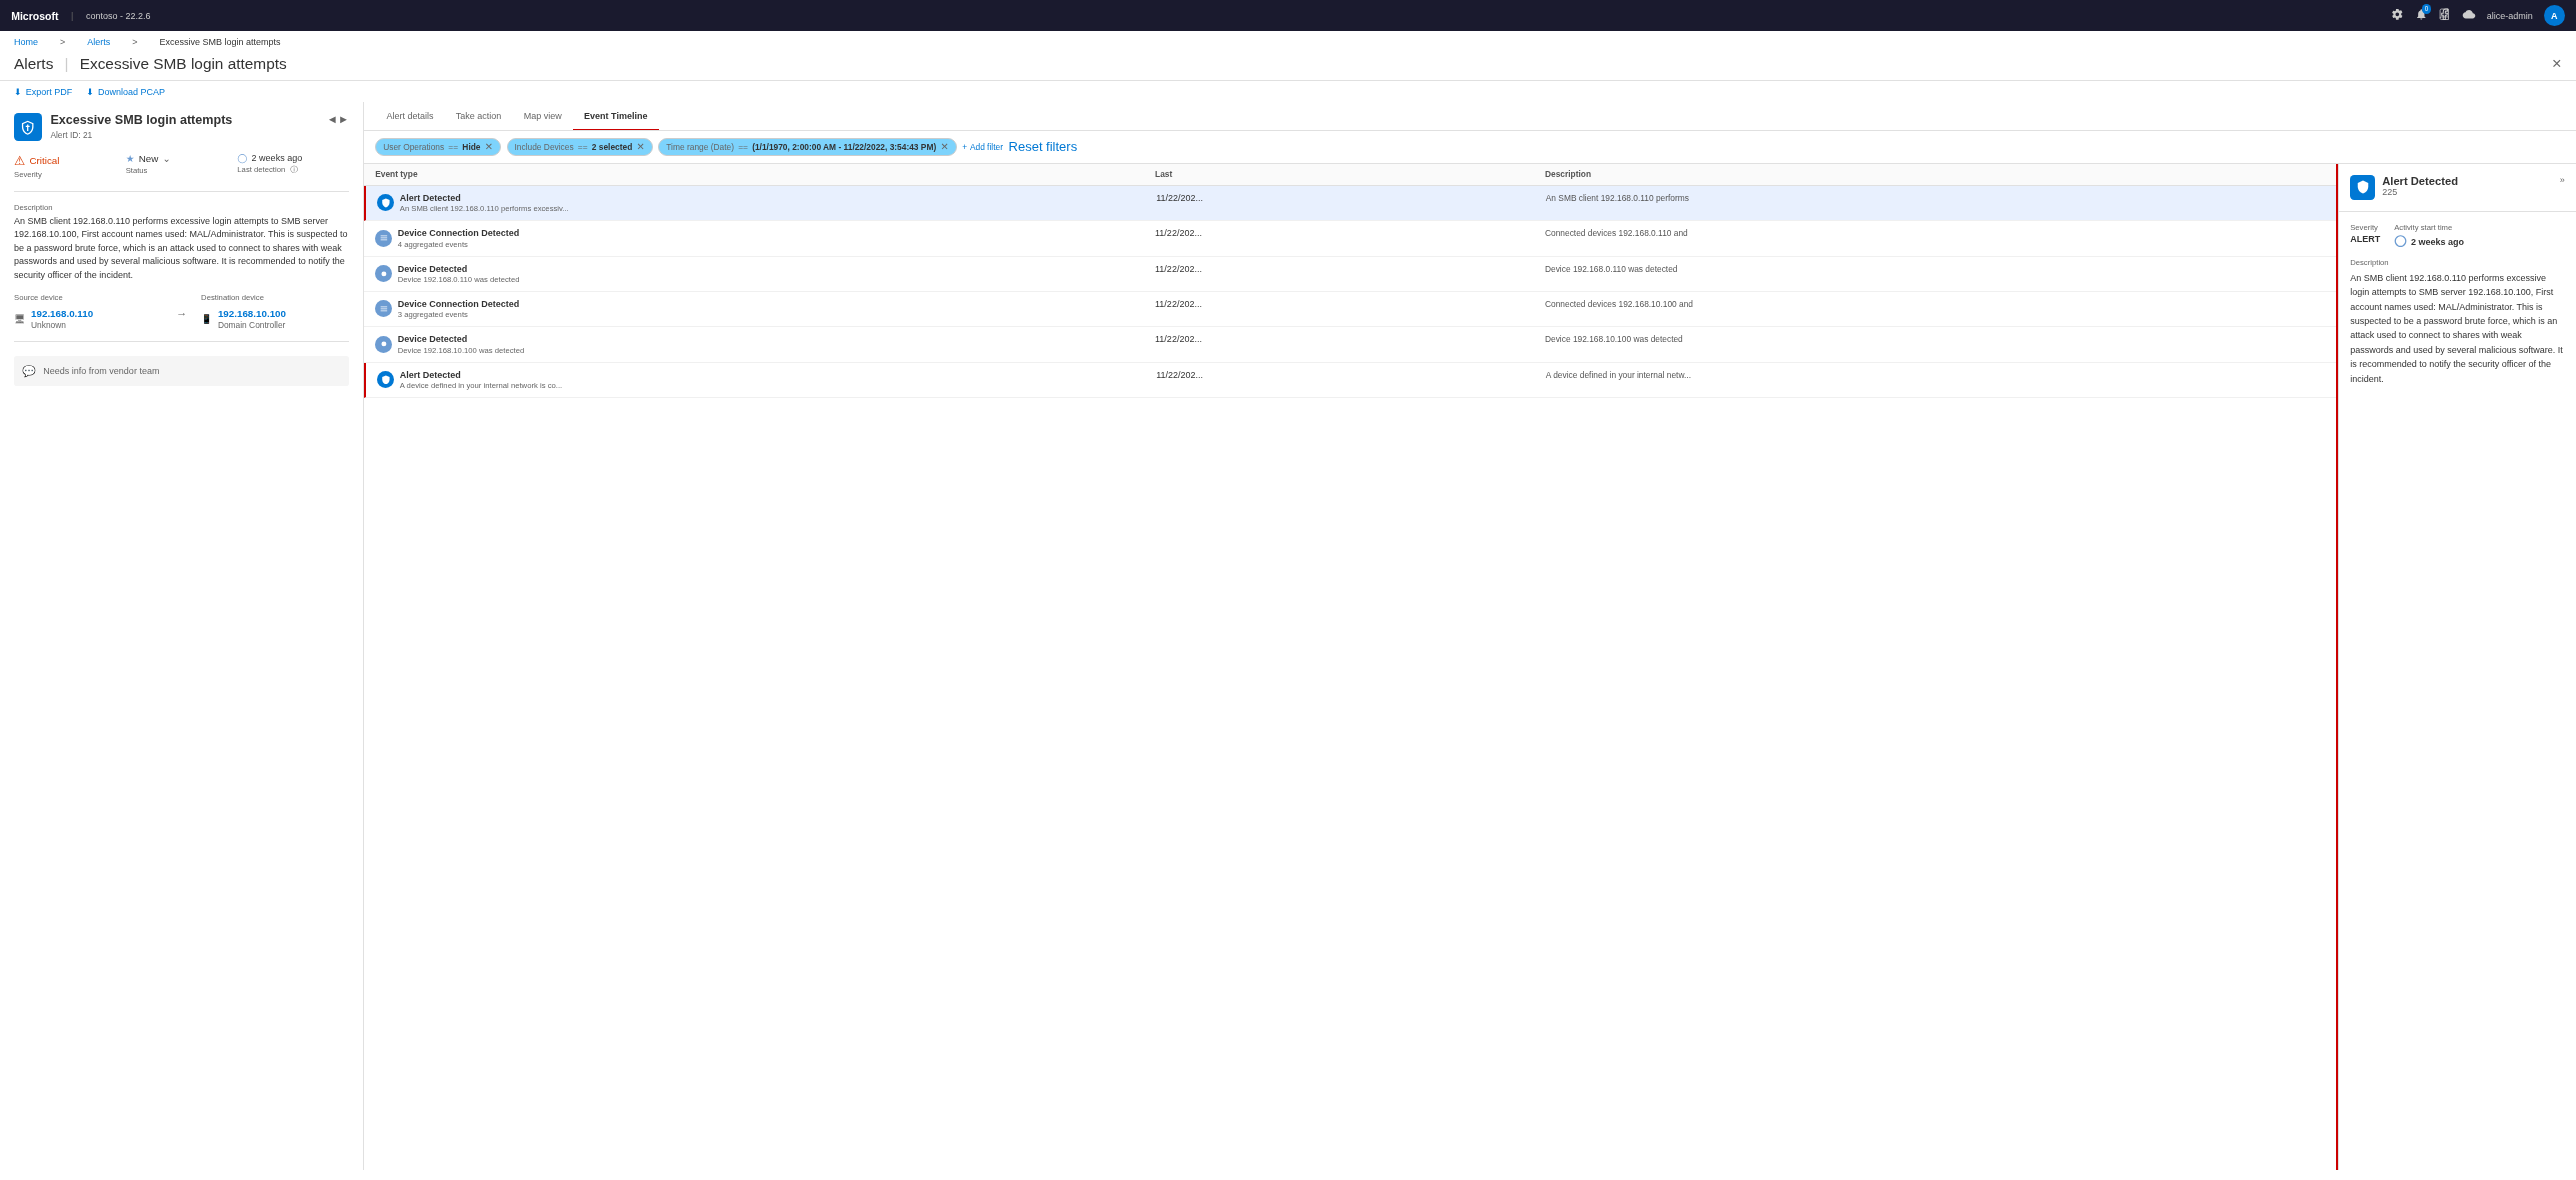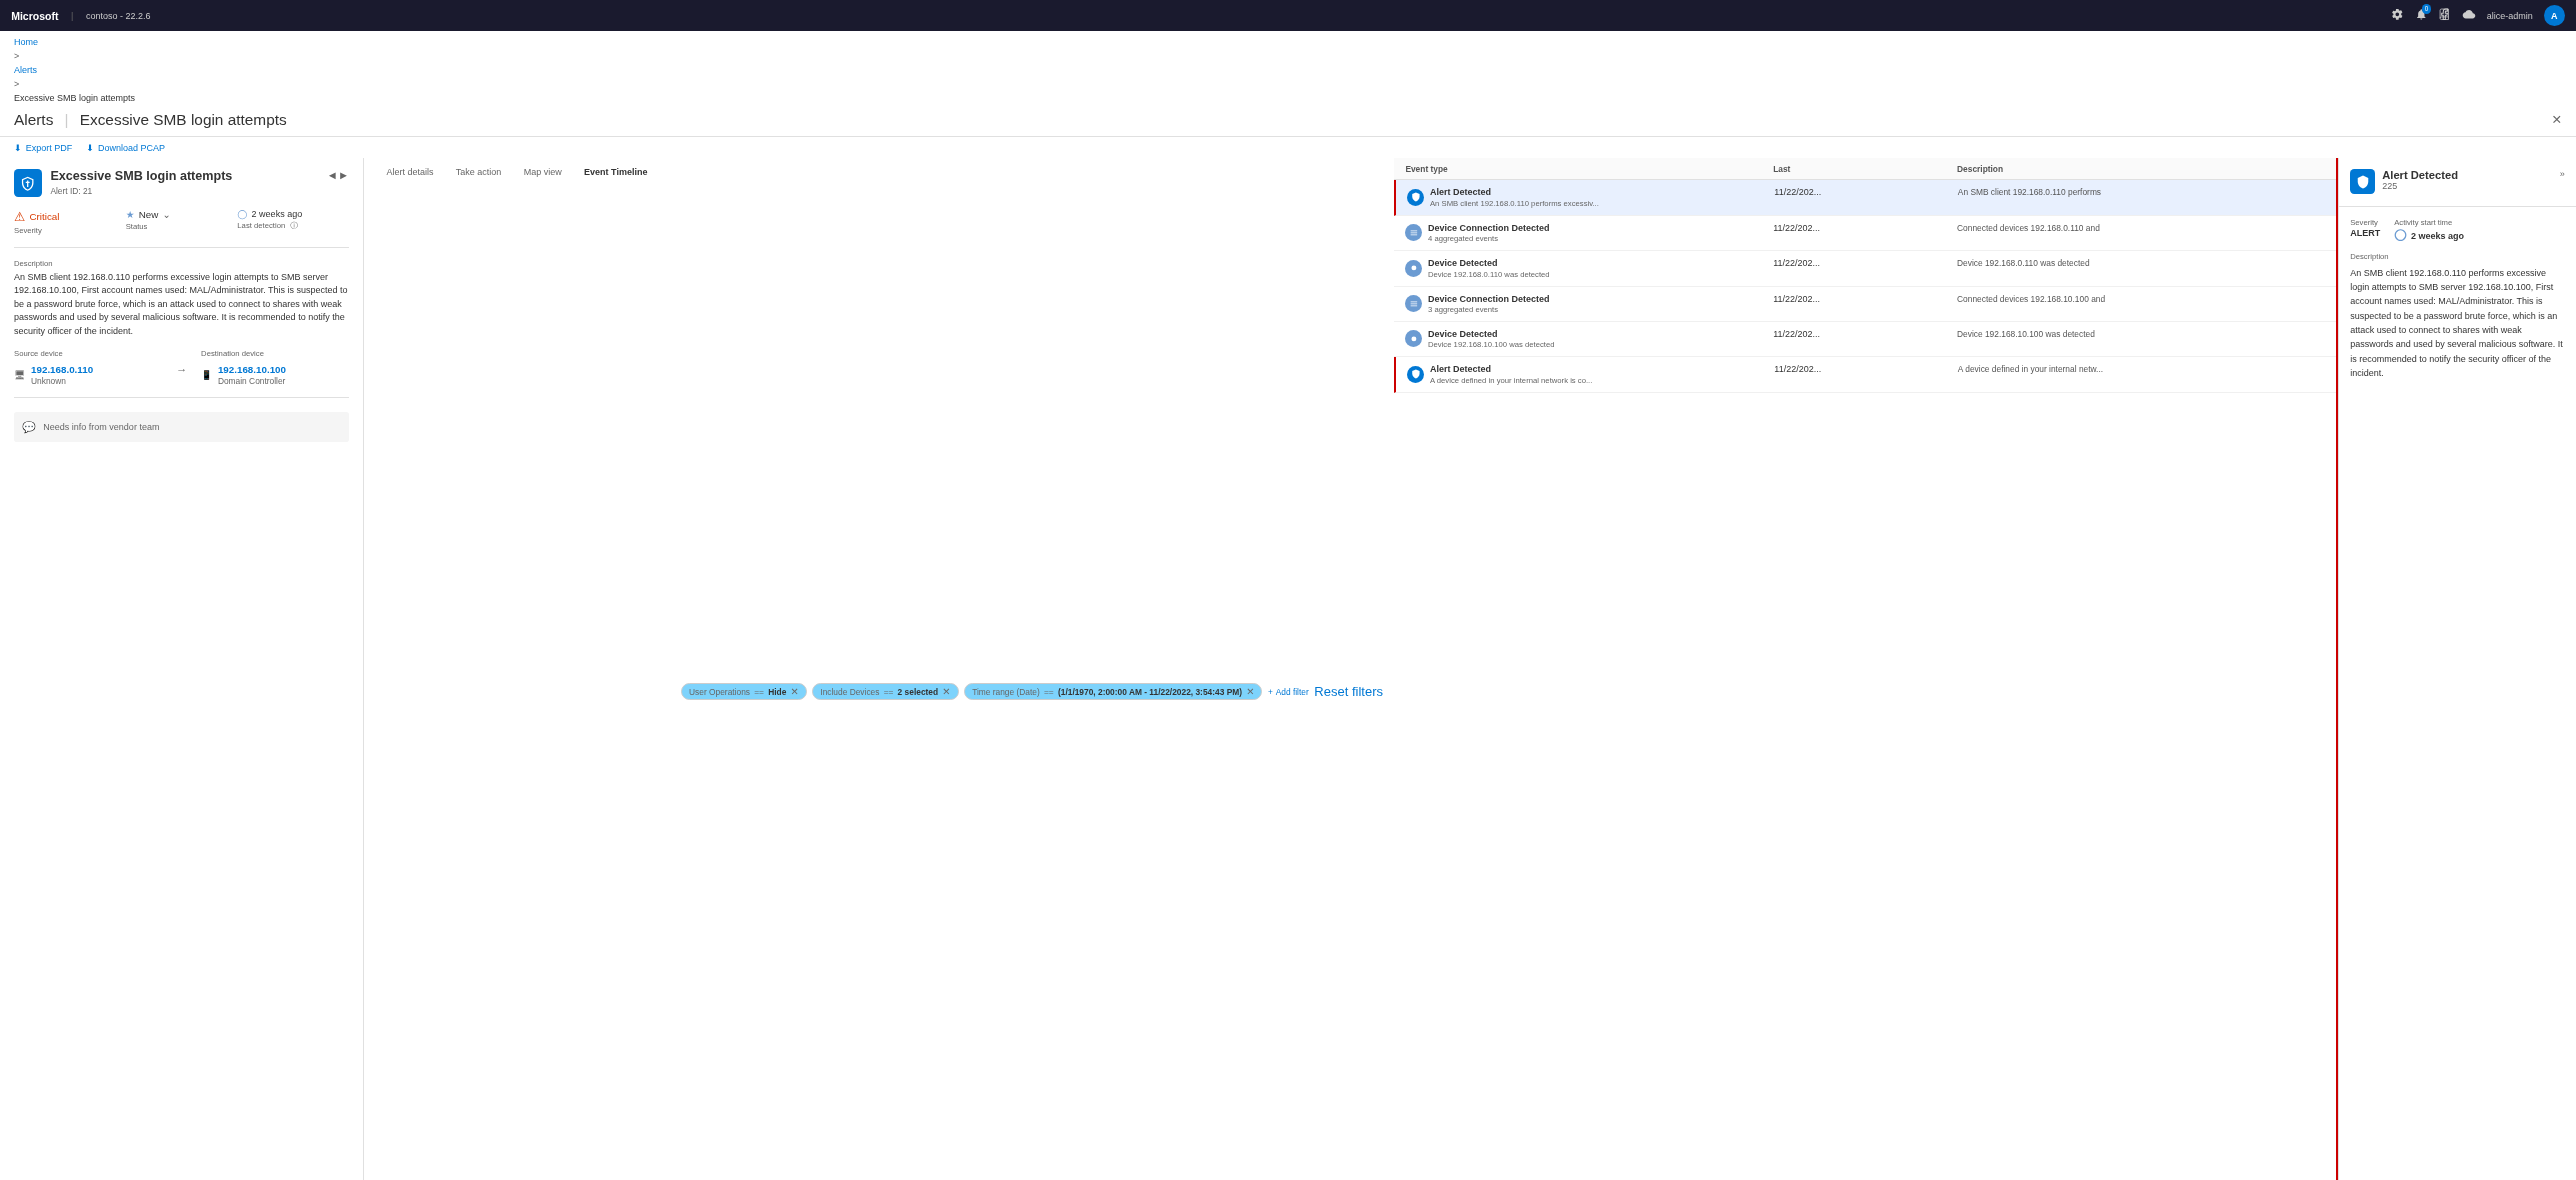--- a/index.html
+++ b/index.html
@@ -39,9 +39,8 @@
       font-size: 9px;
       color: #0078d4;
       display: flex;
-      align-items: flex-start;
-      gap: 4px;
-      flex-direction: column;
+      align-items: center;
+      gap: 22px;
     }
     .breadcrumb-sep { color: #666; }
     .breadcrumb-current { color: #333; }

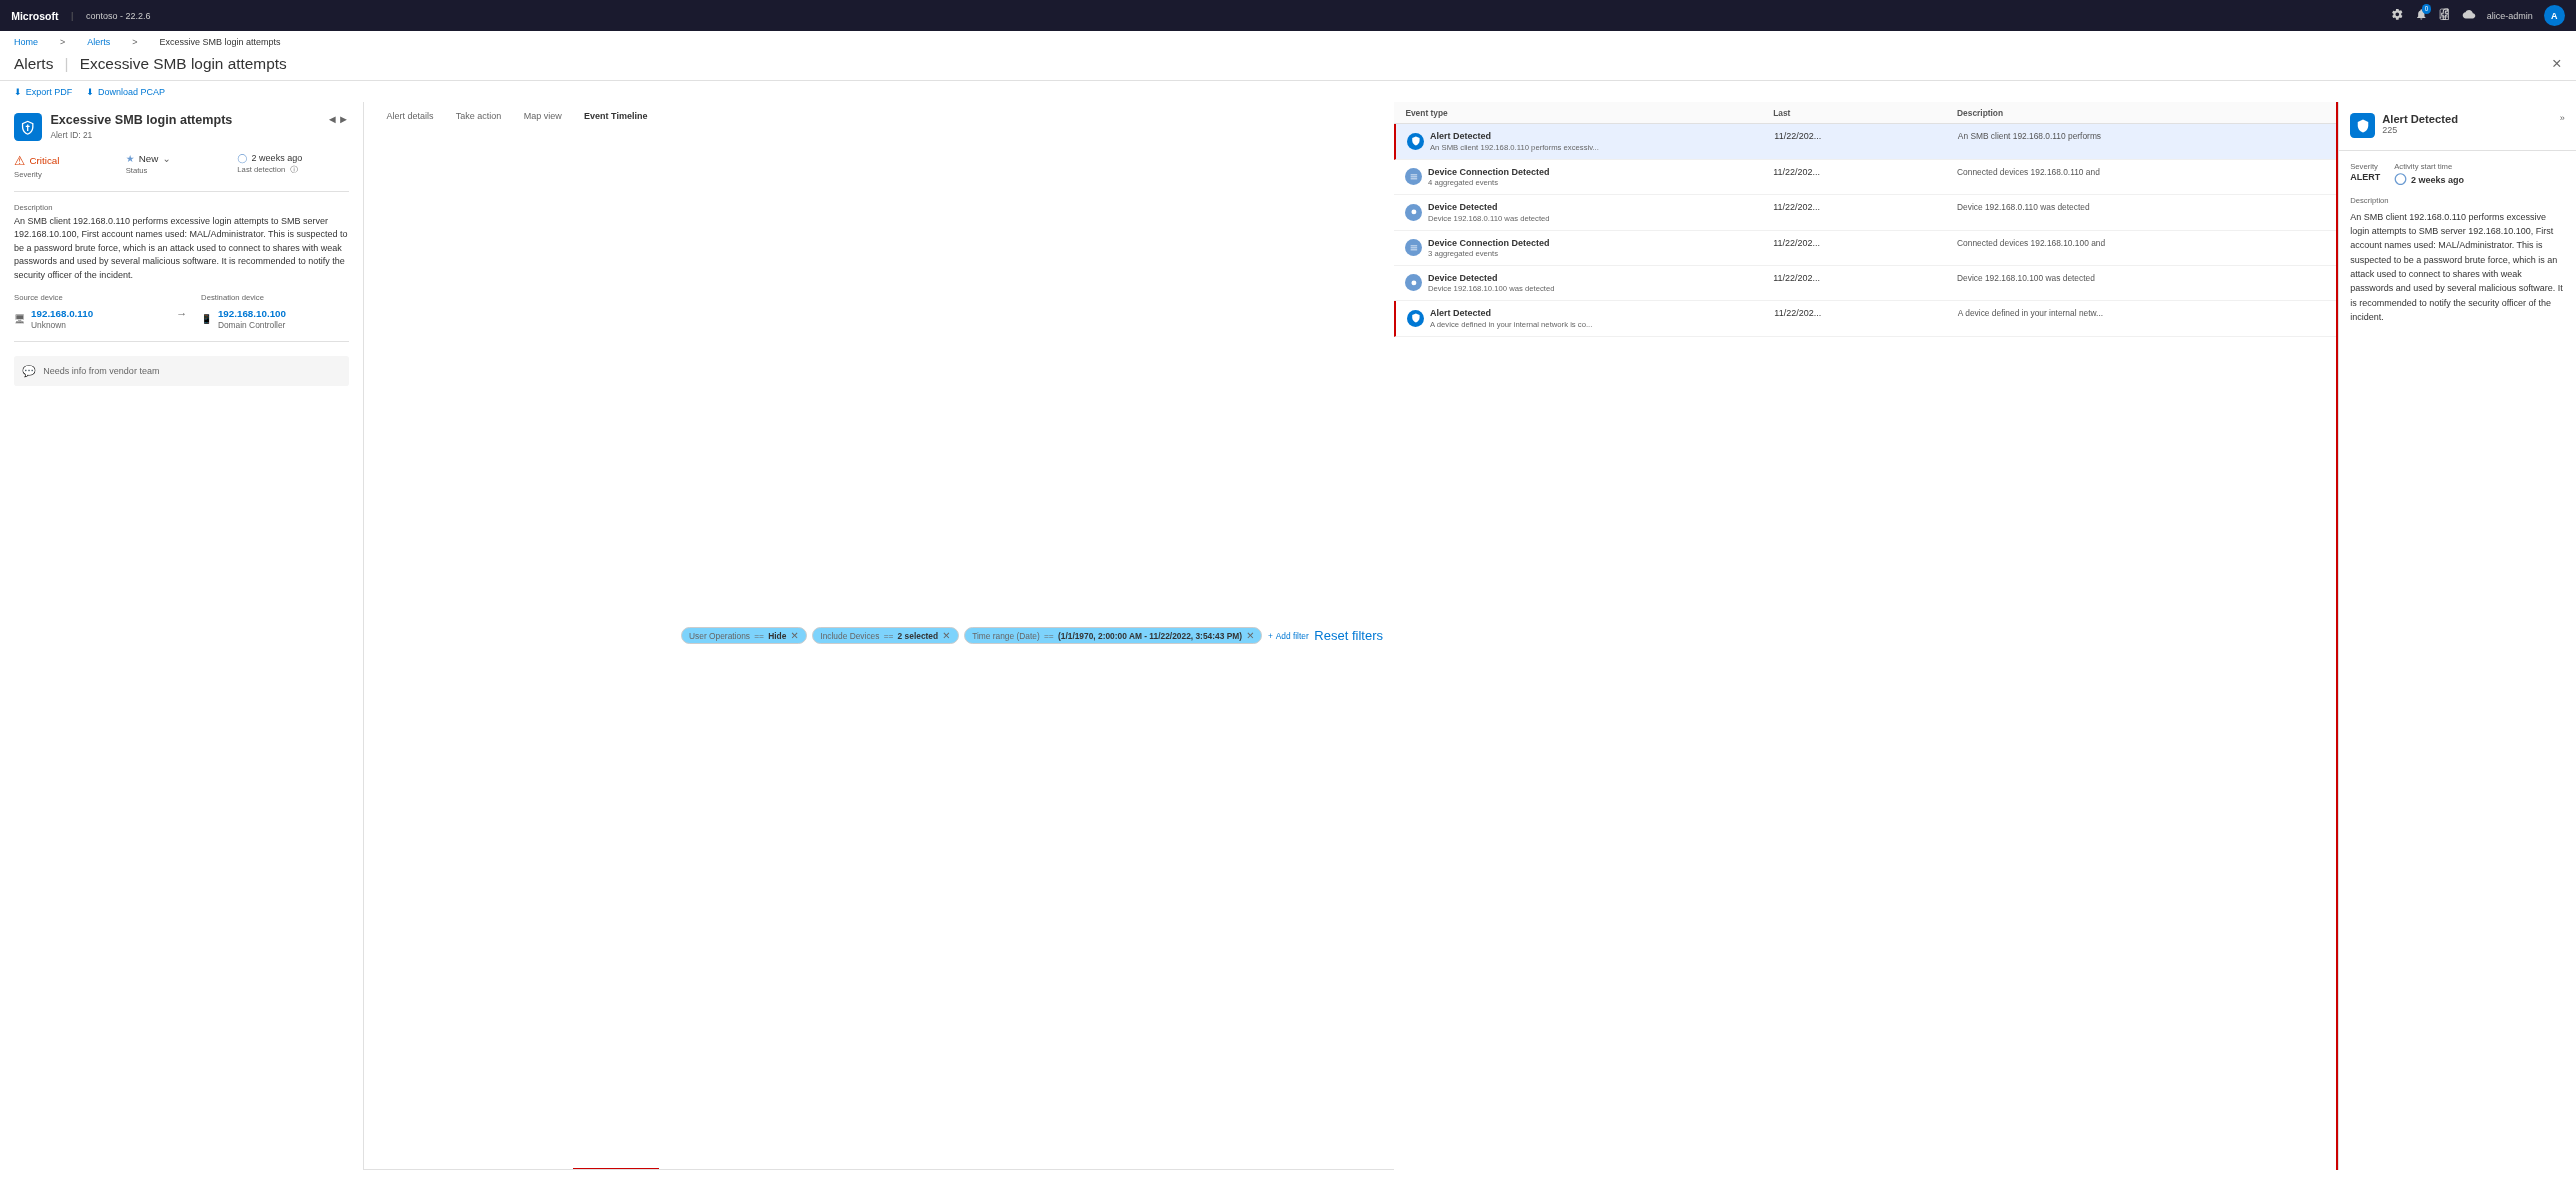--- a/index.html
+++ b/index.html
@@ -162,7 +162,7 @@
     .right-panel {
       flex: 1;
       display: flex;
-      flex-direction: row;
+      flex-direction: column;
       overflow: hidden;
     }
 

